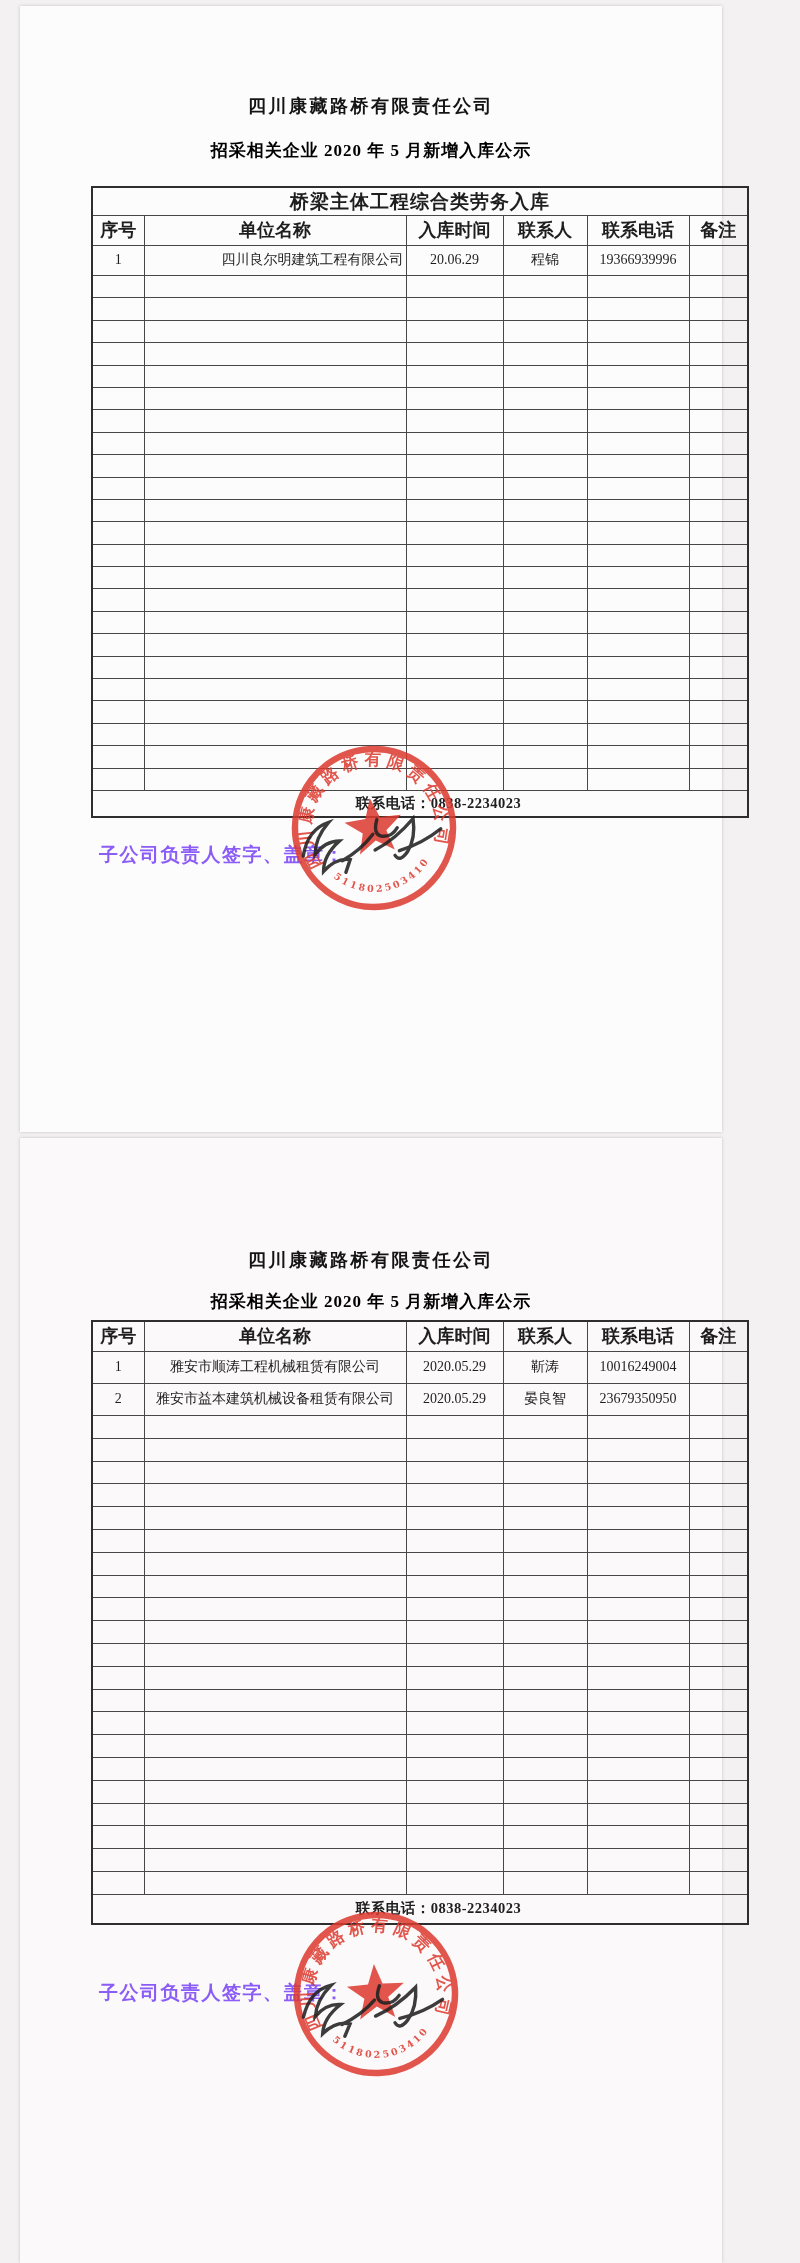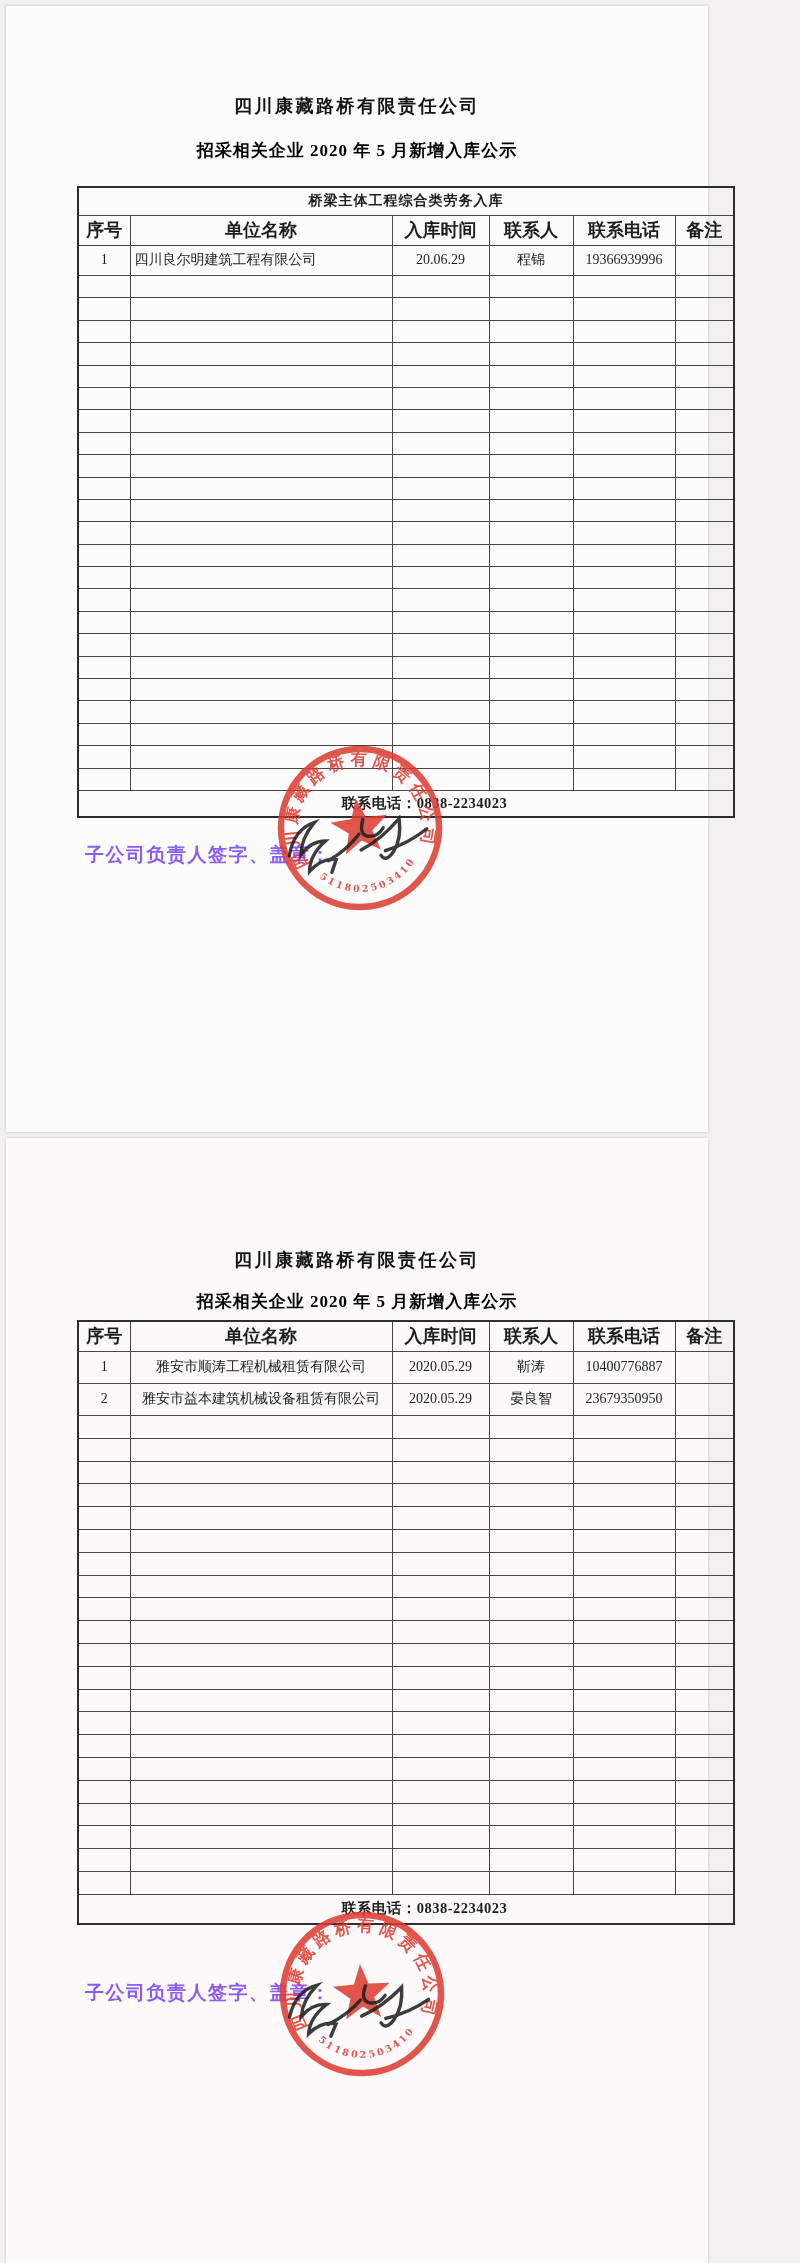--- a/index.html
+++ b/index.html
@@ -11,7 +11,7 @@
     overflow:hidden;
   }
   .page{
-    position:absolute;left:6px;width:702px;
+    position:absolute;left:20px;width:702px;
     background:#fcfbfc;
     box-shadow:0 0 3px rgba(120,115,118,.35);
     text-decoration:underline;

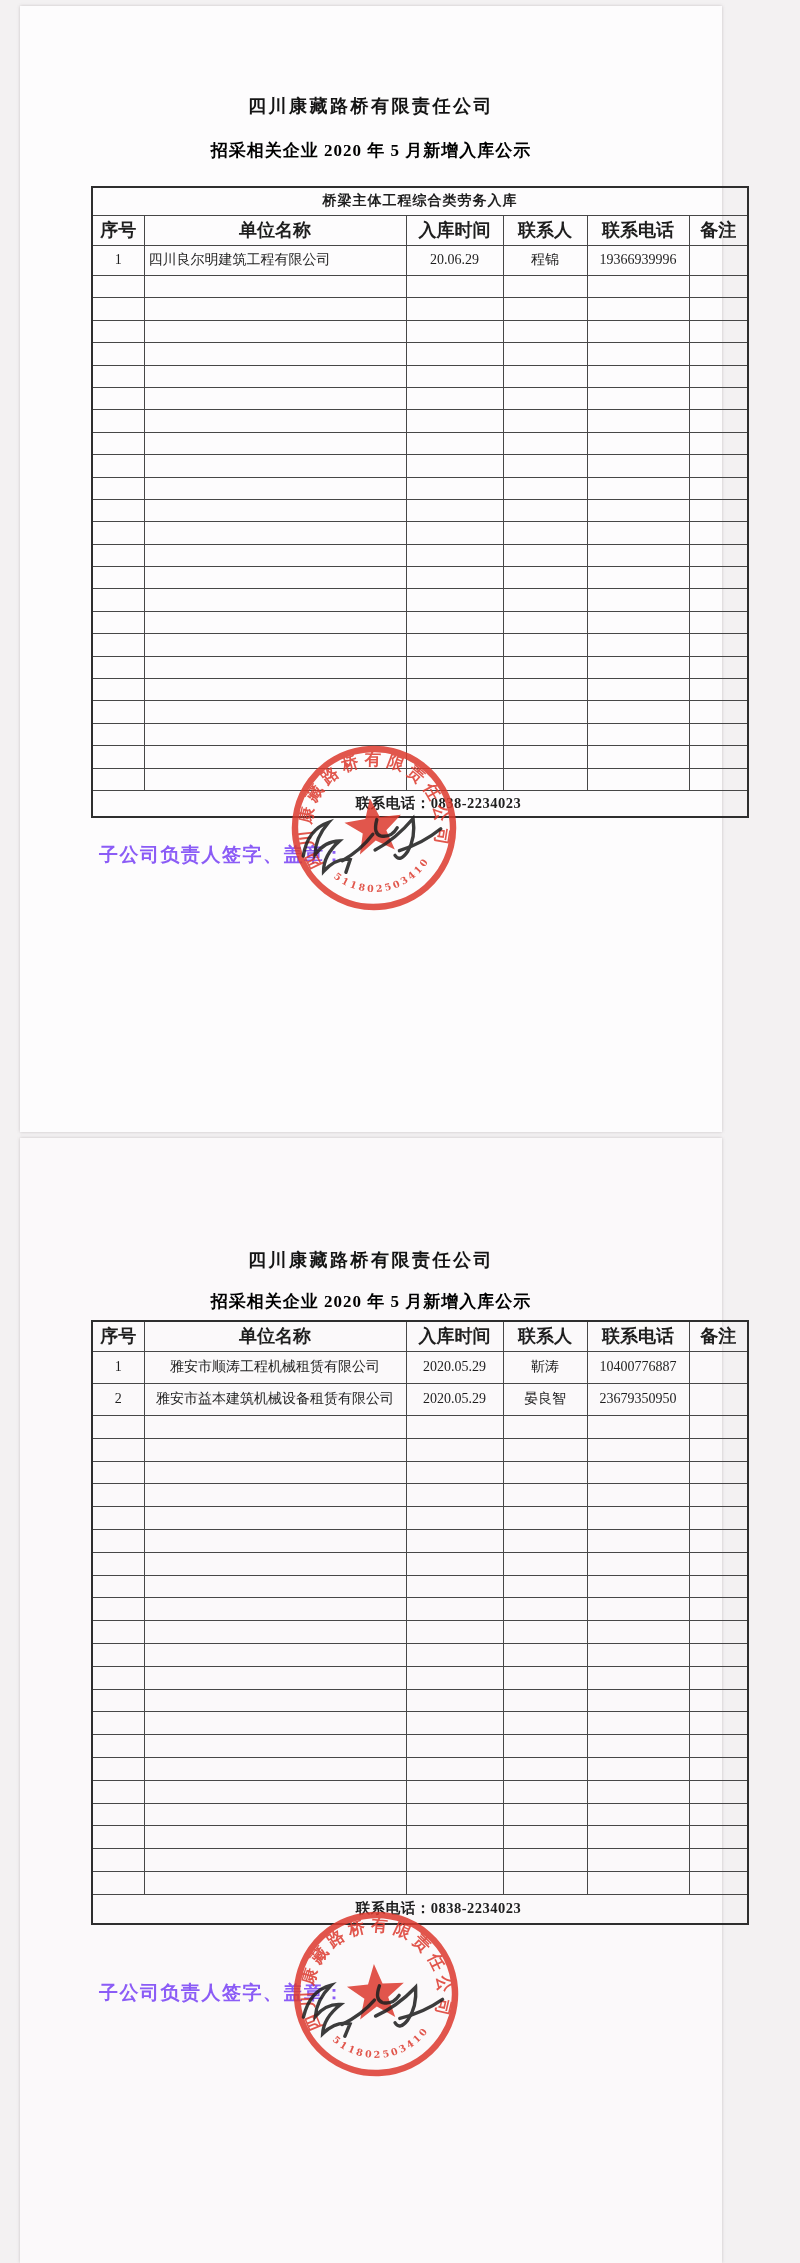--- a/index.html
+++ b/index.html
@@ -38,7 +38,7 @@
     padding:0 2px;overflow:hidden;white-space:nowrap;
     line-height:1.15;
   }
-  .row-title td{height:27px;font-size:14px;font-weight:700;letter-spacing:1px;margin-left:27px;}
+  .row-title td{height:27px;font-size:19px;font-weight:700;letter-spacing:1px;margin-left:27px;}
   .row-header td{height:29px;font-weight:700;font-size:18px;}
   .row-data td{height:29px;}
   #page-2 .row-data td{height:31px;}

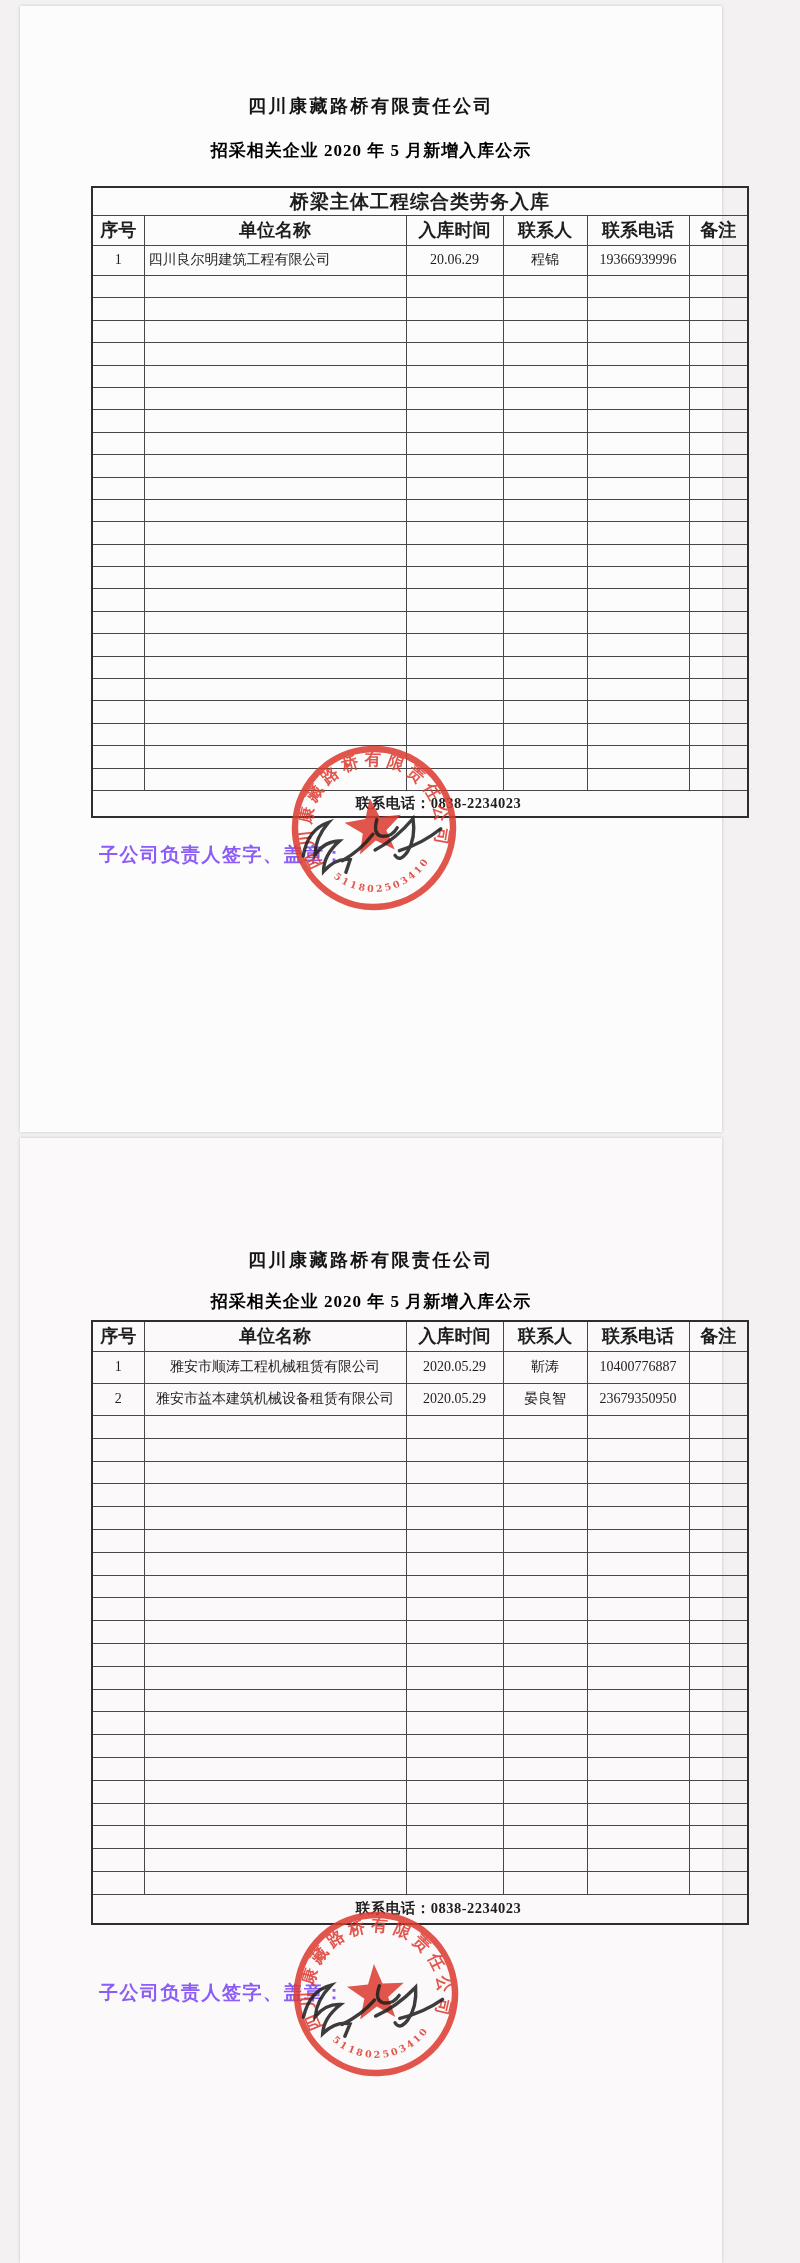--- a/index.html
+++ b/index.html
@@ -42,7 +42,7 @@
   .row-header td{height:29px;font-weight:700;font-size:18px;}
   .row-data td{height:29px;}
   #page-2 .row-data td{height:31px;}
-  #page-1 .row-data td.cell-name{text-align:left;padding-left:4px;margin-left:24px;}
+  #page-1 .row-data td.cell-name{text-align:right;padding-left:4px;margin-left:24px;}
   .row-empty td{height:21.4px;}
   #page-2 .row-empty td{height:21.8px;}
   .row-footer td{height:25px;font-weight:700;font-size:14.5px;letter-spacing:.5px;padding-left:39px;}

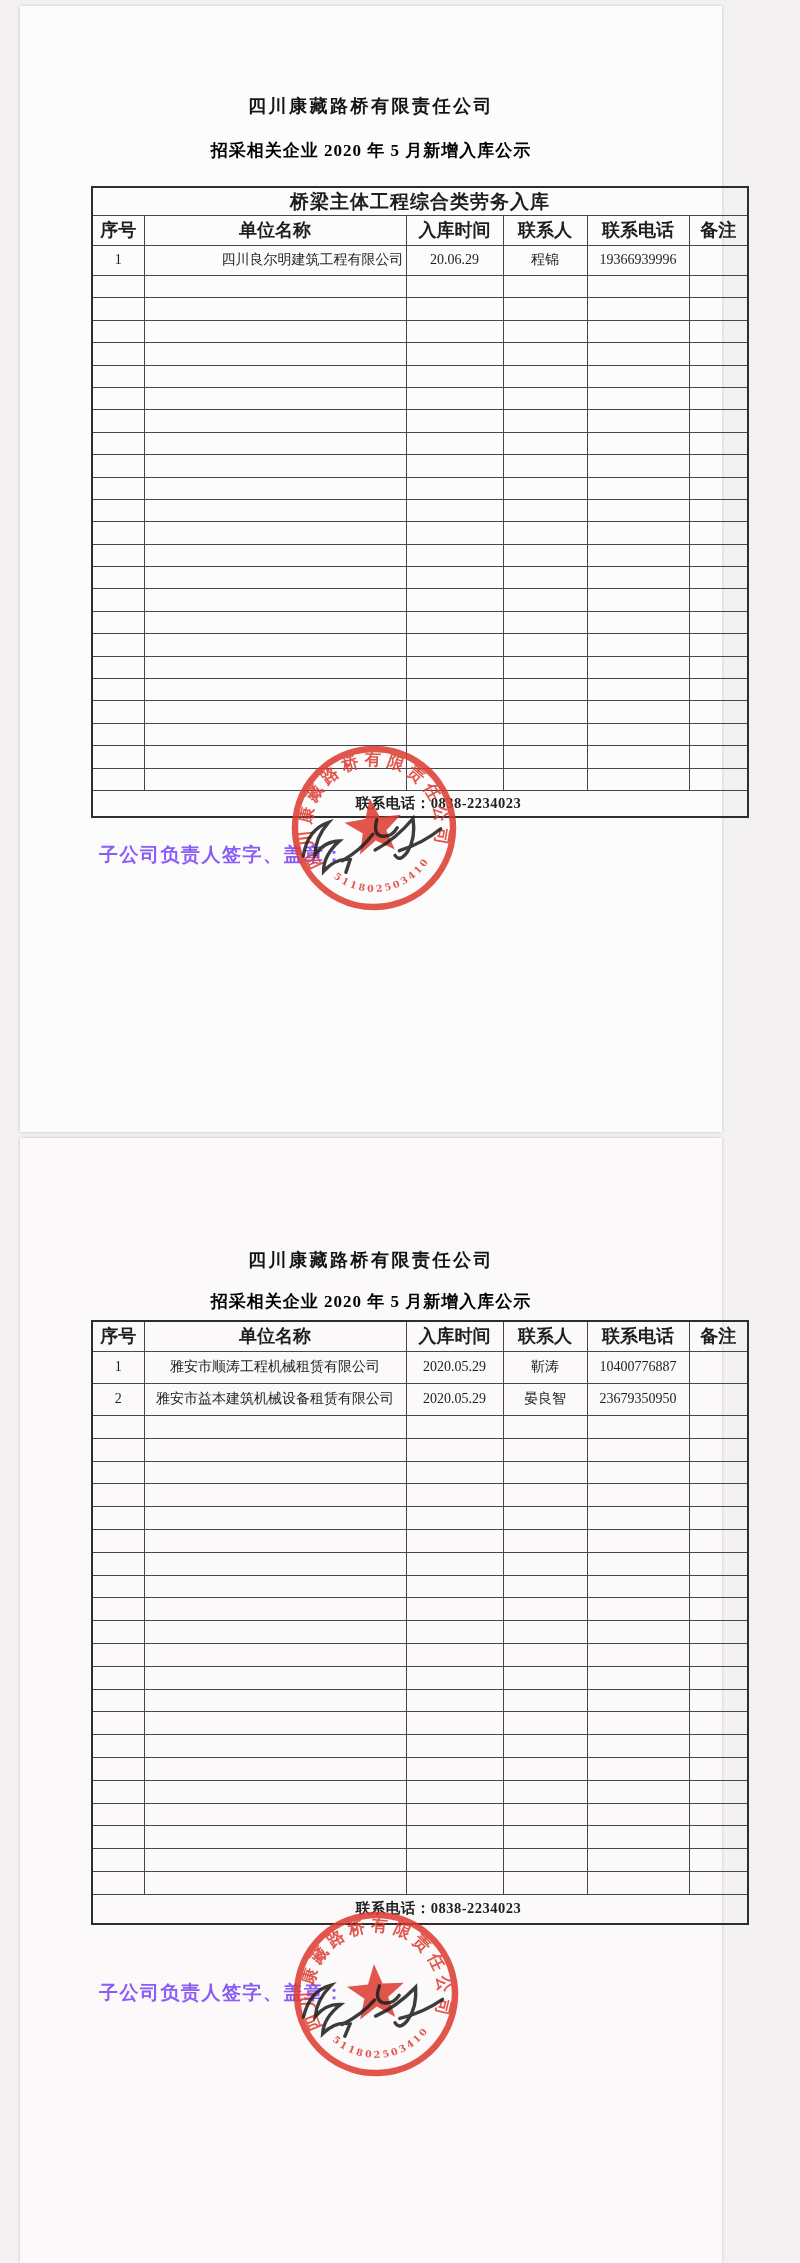--- a/index.html
+++ b/index.html
@@ -333,7 +333,7 @@
           <td class="cell-name">雅安市顺涛工程机械租赁有限公司</td>
           <td>2020.05.29</td>
           <td>靳涛</td>
-          <td>10400776887</td>
+          <td>10016249004</td>
           <td></td>
         </tr>
         <tr class="row-data">

